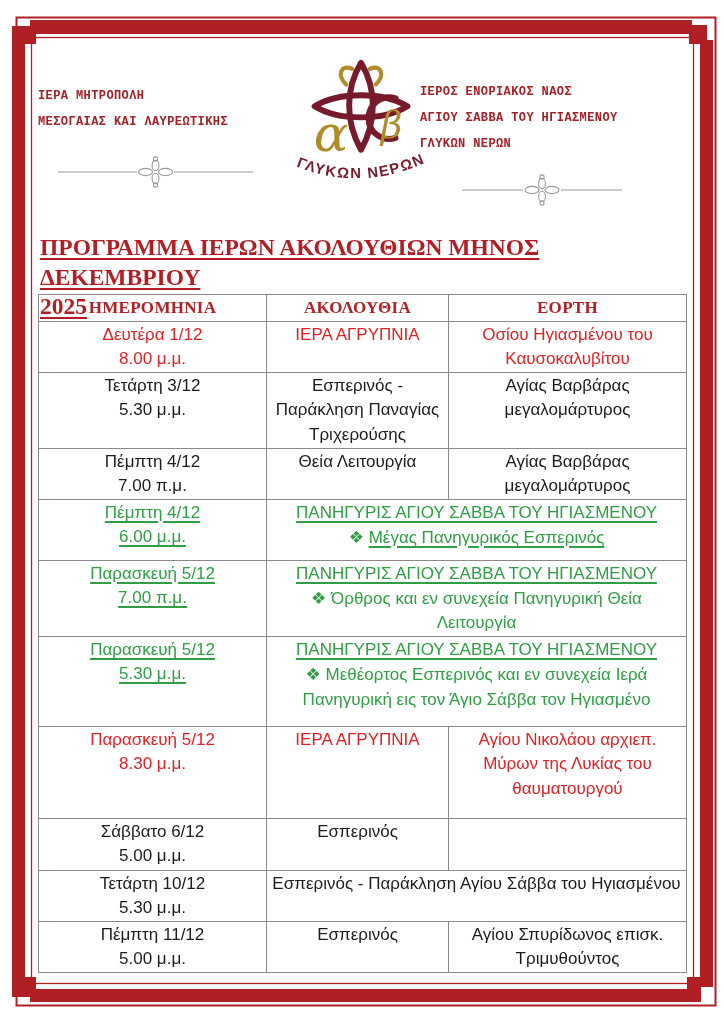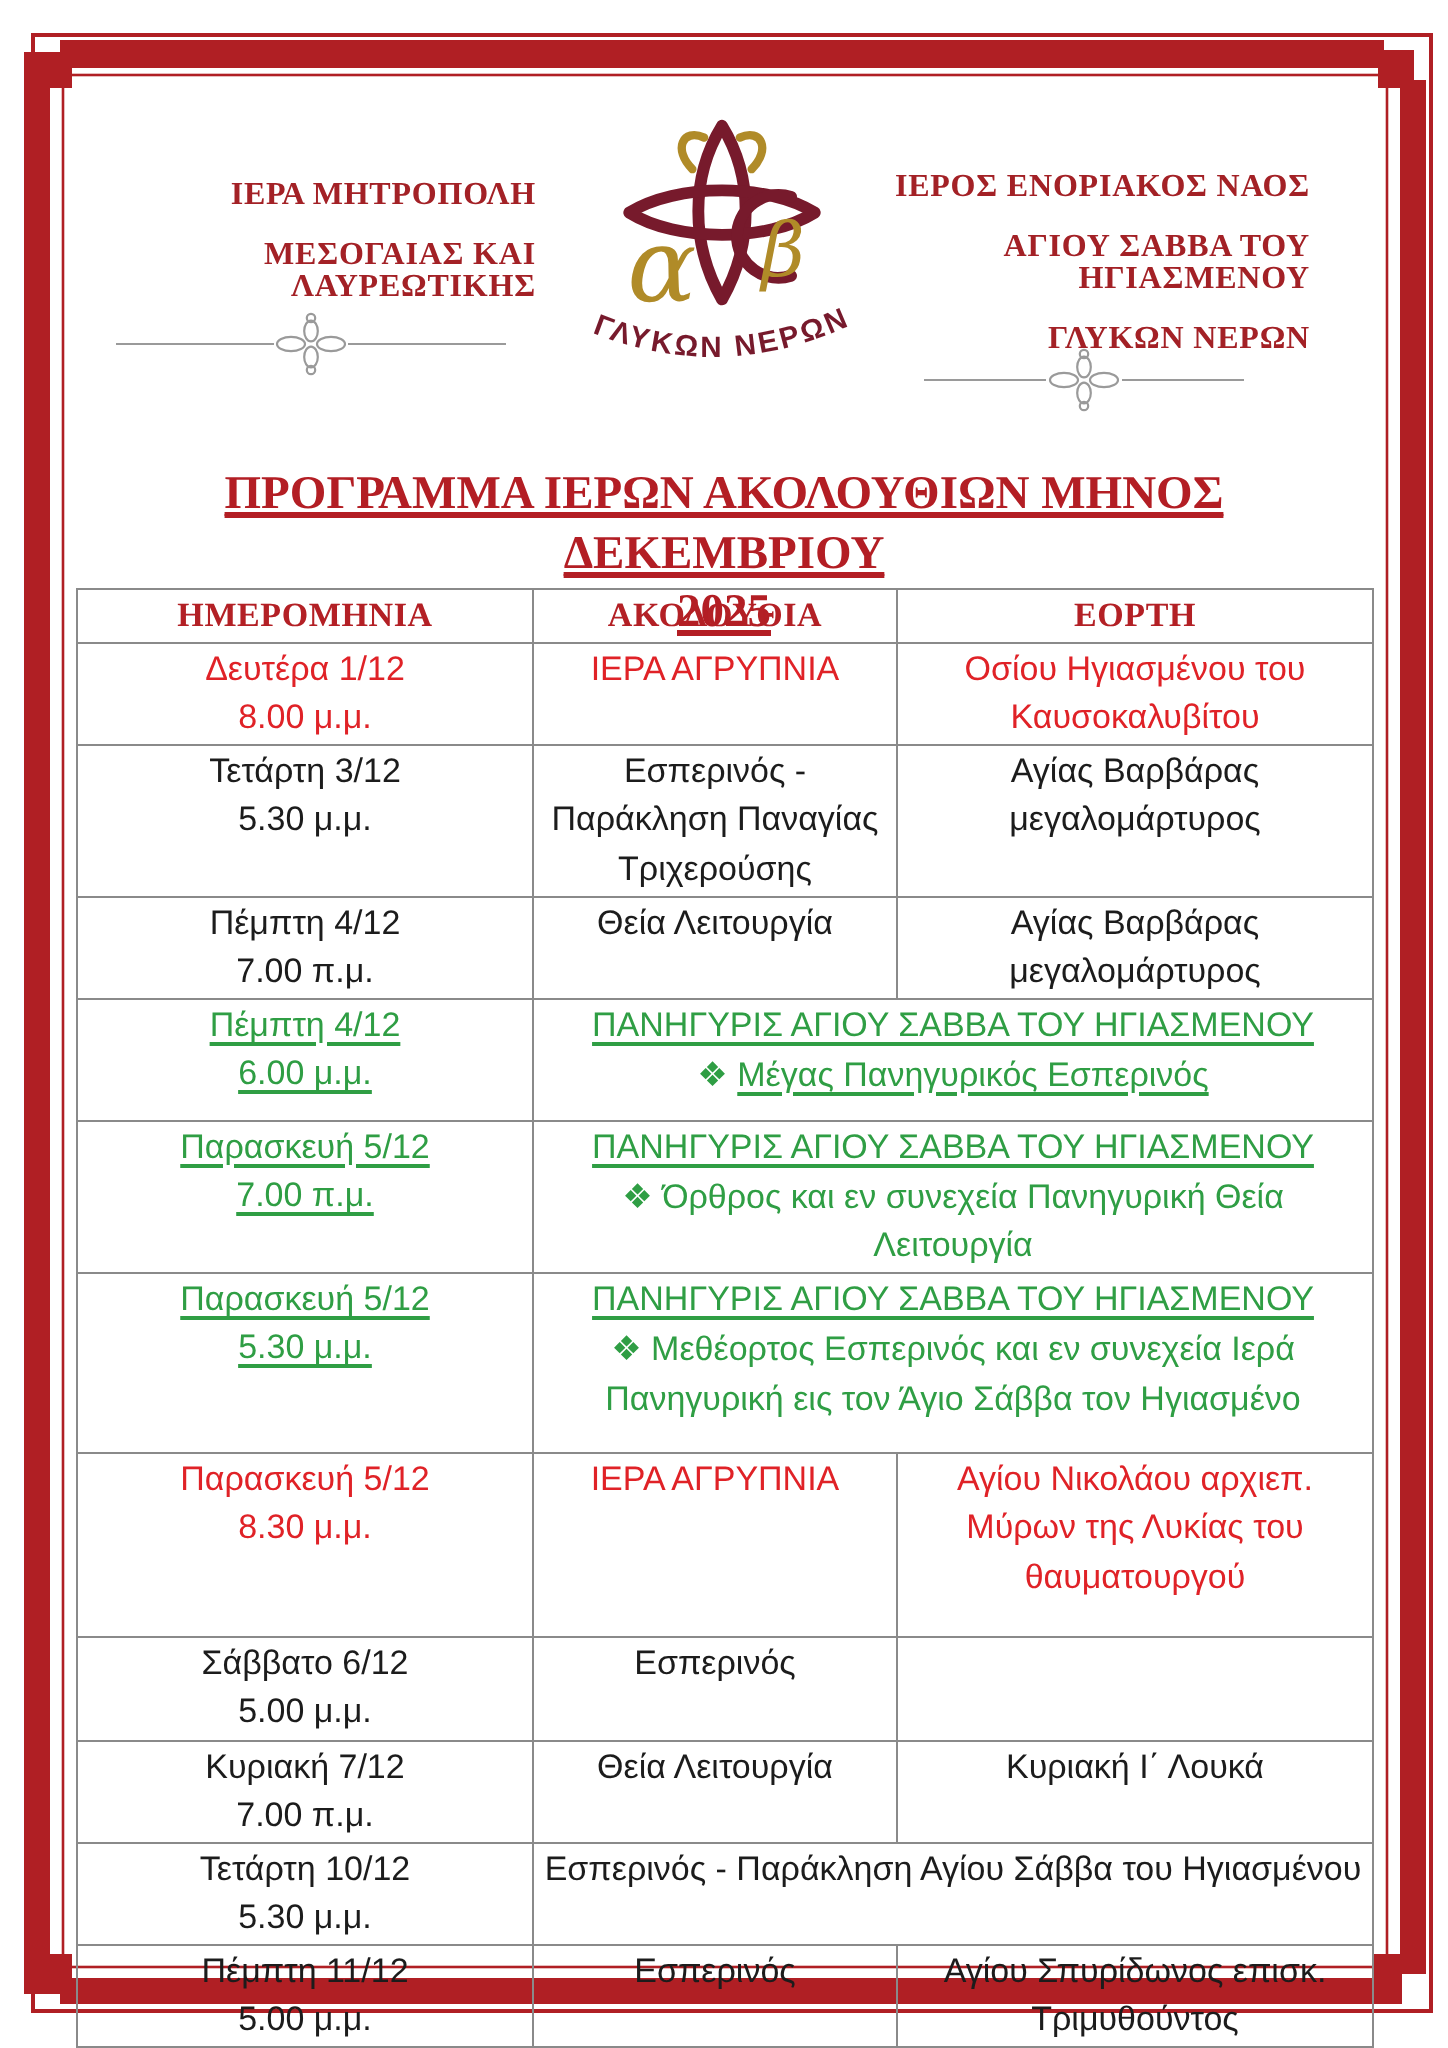--- a/index.html
+++ b/index.html
@@ -8,8 +8,8 @@
   
   #frame{position:absolute;left:0;top:0;width:724px;height:1024px;pointer-events:none;}
   
-  .org{position:absolute;text-align:right;color:#a32126;font-family:Liberation Serif, serif;
-       font-weight:bold;font-size:16px;letter-spacing:.4px;line-height:1;}
+  .org{position:absolute;text-align:left;color:#a32126;font-family:Liberation Mono, monospace;
+       font-weight:bold;font-size:12px;letter-spacing:.4px;line-height:1;}
   .org div{margin:0 0 14px 0;}
   #org-left{left:38px;top:90px;width:230px;}
   #org-right{left:420px;top:86px;width:235px;}

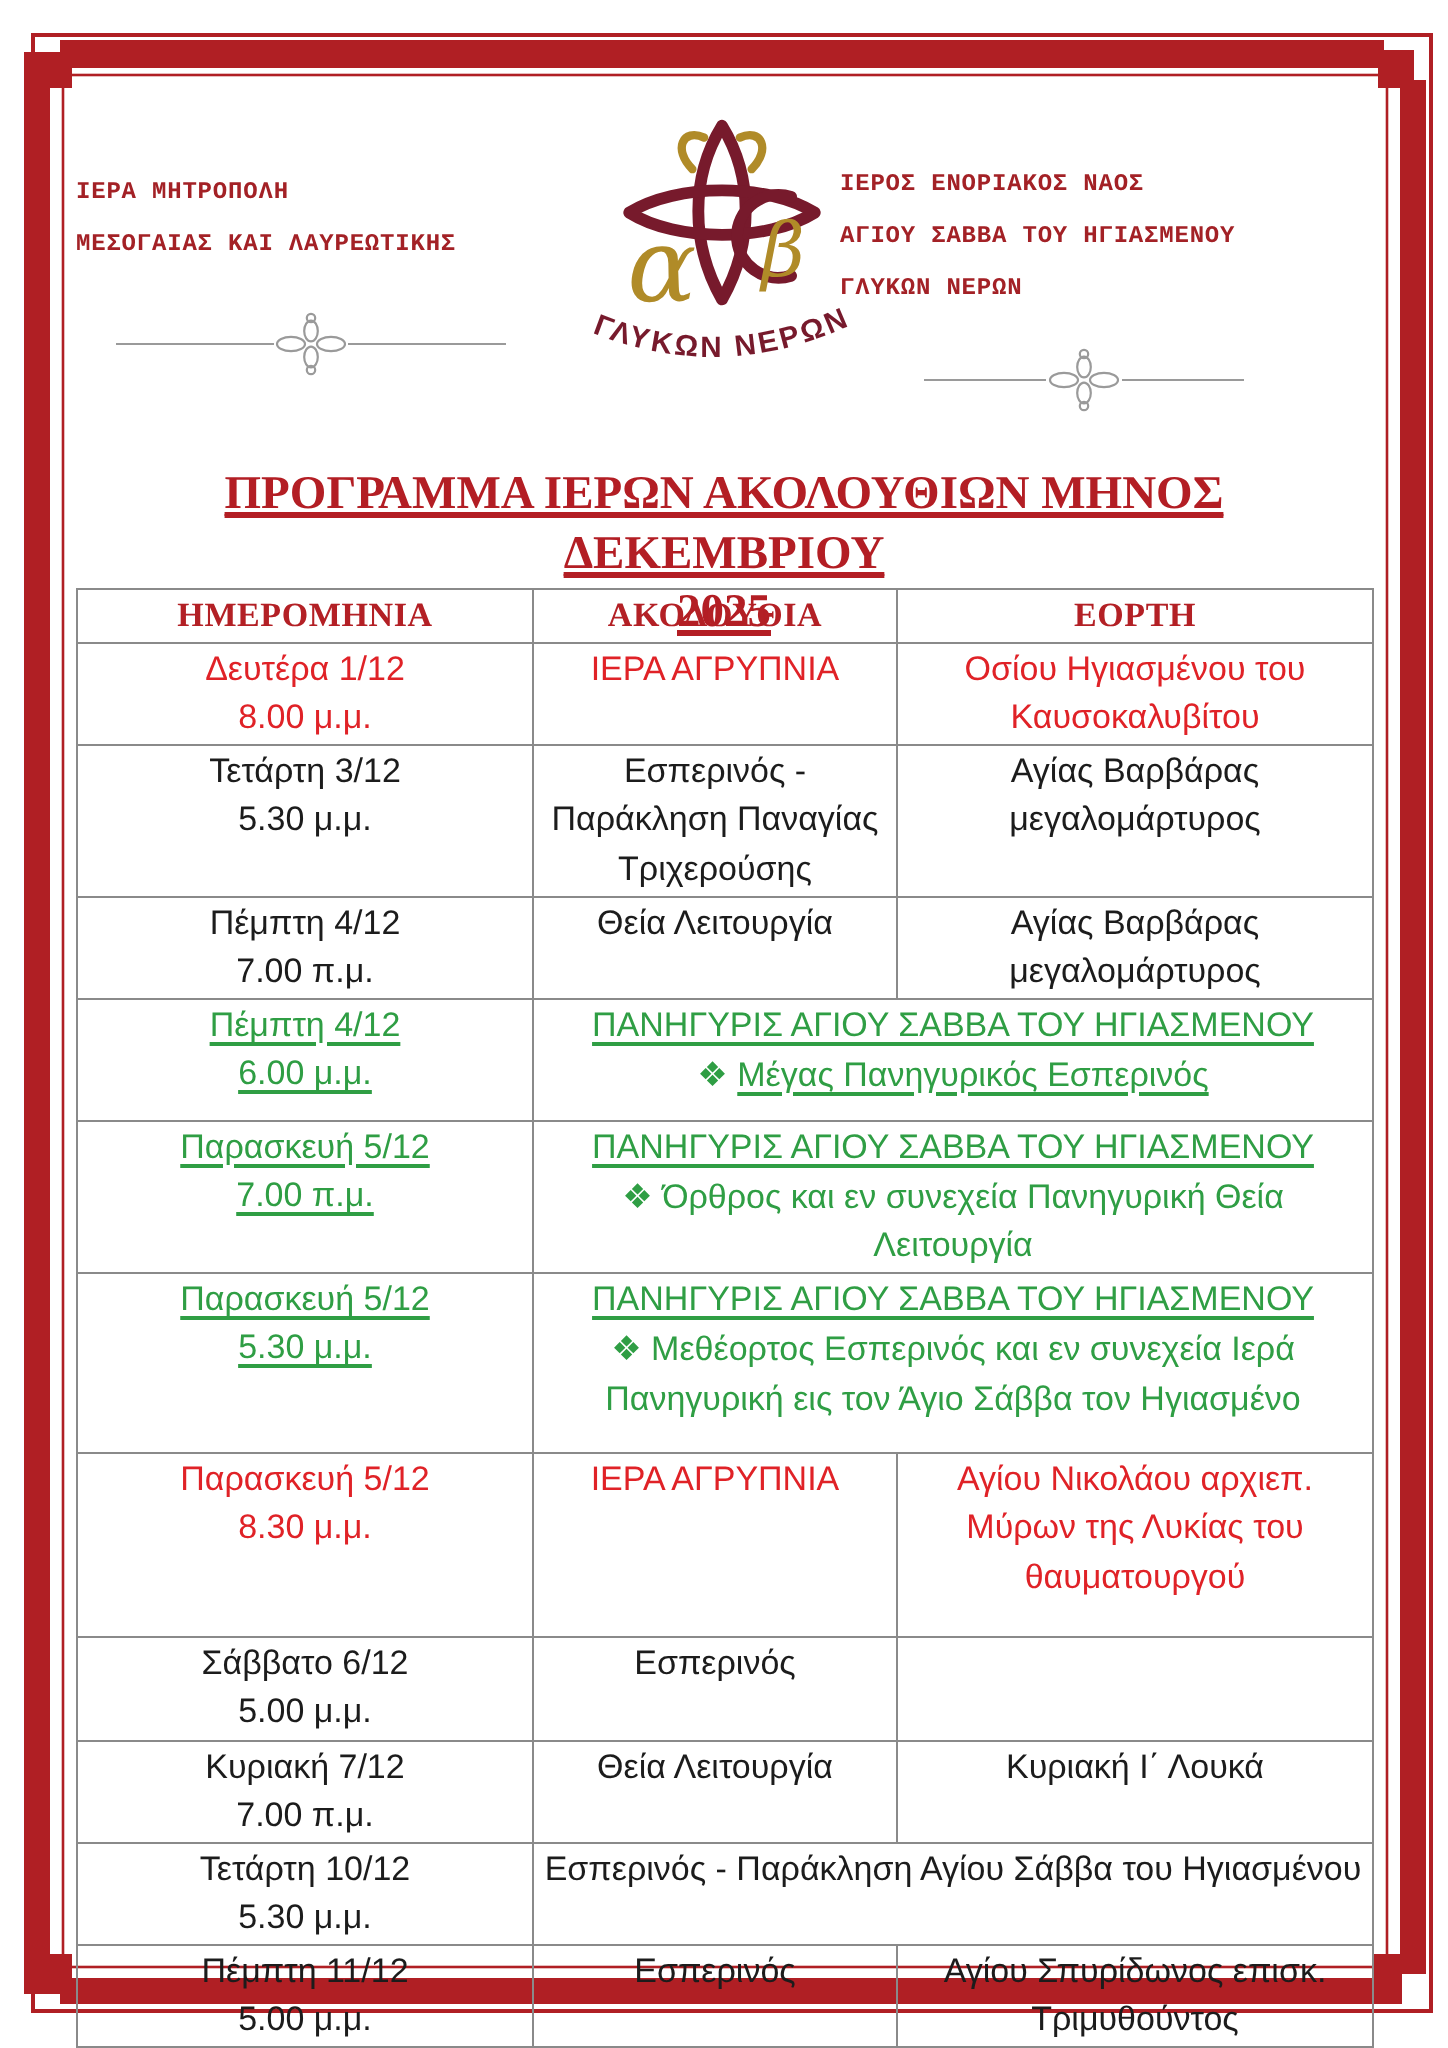--- a/index.html
+++ b/index.html
@@ -18,9 +18,9 @@
   #divider-right{left:462px;top:174px;}
   #logo{position:absolute;left:287px;top:58px;width:148px;height:142px;}
   
-  #title{position:absolute;left:40px;top:233px;width:644px;text-align:center;
+  #title{position:absolute;left:40px;top:233px;width:644px;text-align:left;
          color:#b31e24;font-family:"Liberation Serif","DejaVu Serif",serif;
-         font-weight:bold;font-size:23.5px;line-height:1.26;text-decoration:underline;}
+         font-weight:bold;font-size:23.5px;line-height:1.26;}
   #title span{text-decoration:underline;text-decoration-thickness:2px;text-underline-offset:3px;}
   
   #sched{position:absolute;left:38px;top:294px;width:648px;border-collapse:collapse;table-layout:fixed;}

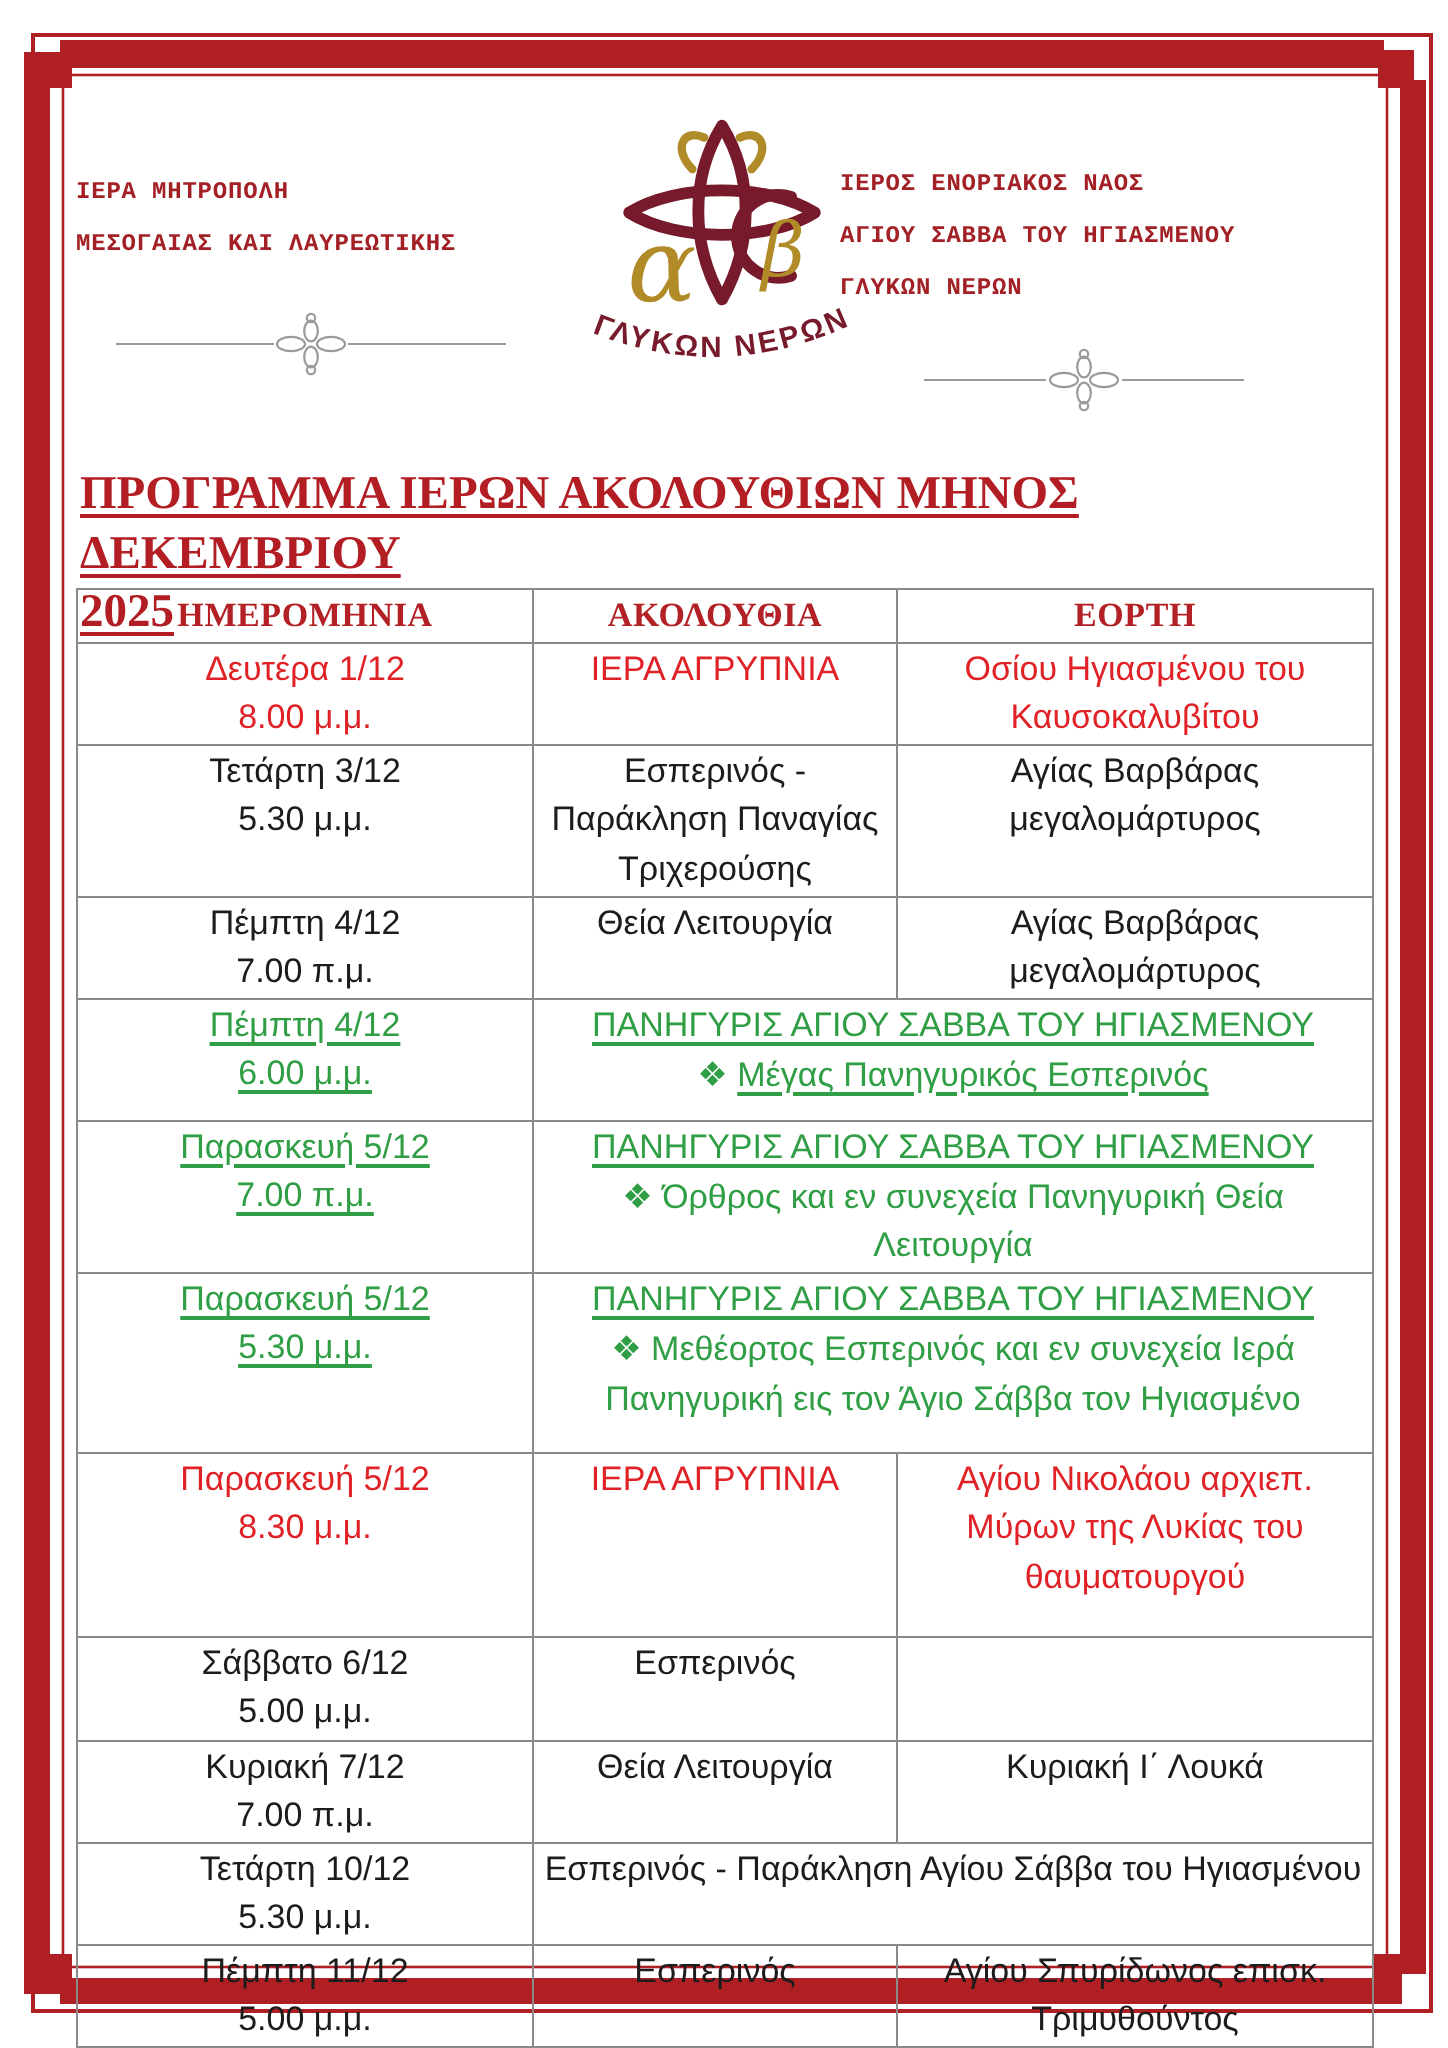--- a/index.html
+++ b/index.html
@@ -210,14 +210,6 @@
       <td></td>
     </tr>
 
-    <tr class="c-black" style="height:47px">
-      <td class="date-cell">
-        <div>Κυριακή 7/12</div>
-        <div>7.00 π.μ.</div>
-      </td>
-      <td>Θεία Λειτουργία</td>
-      <td>Κυριακή Ι΄ Λουκά</td>
-    </tr>
 
     <tr class="c-black" style="height:48px">
       <td class="date-cell">

